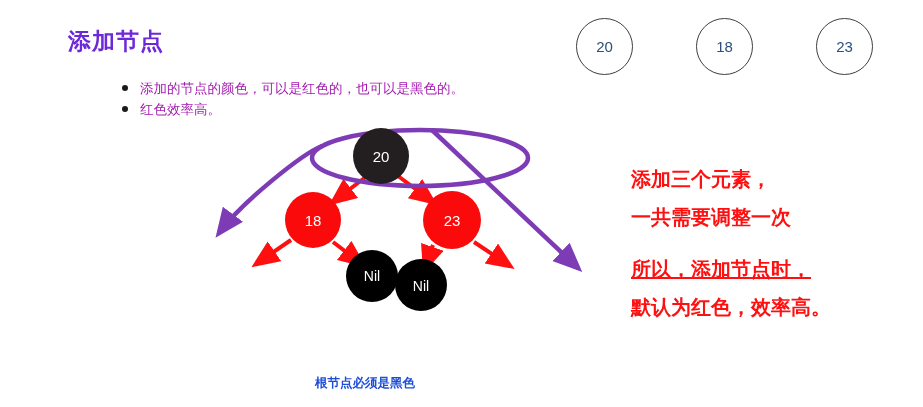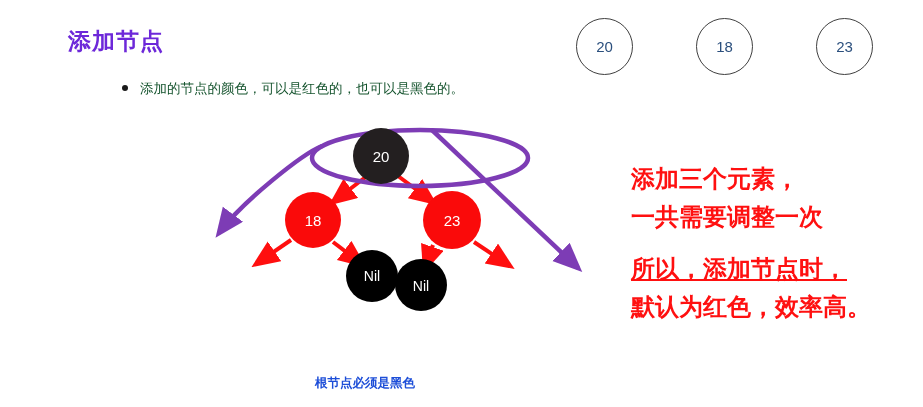--- a/index.html
+++ b/index.html
@@ -43,7 +43,7 @@
     padding-left: 18px;
     font-size: 13.5px;
     line-height: 21px;
-    color: #14532d;
+    color: #a21caf;
     white-space: nowrap;
   }
   #bullet-list li .bullet-dot {

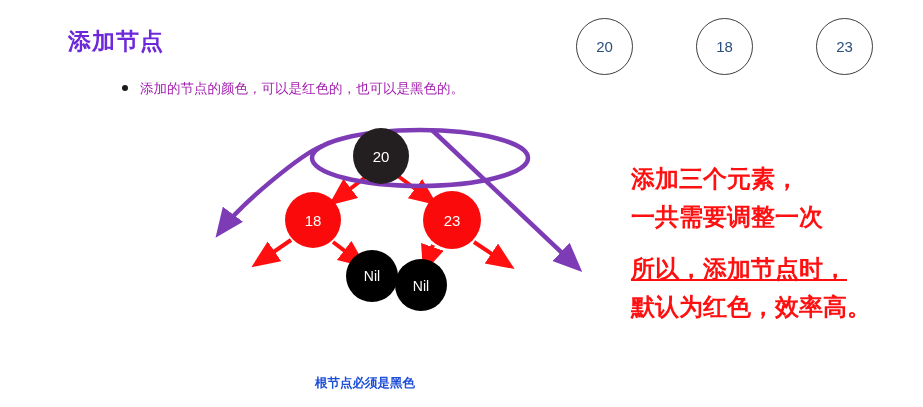--- a/index.html
+++ b/index.html
@@ -136,6 +136,10 @@
     <span class="bullet-dot"></span>
     <span>添加的节点的颜色，可以是红色的，也可以是黑色的。</span>
   </li>
+  <li>
+    <span class="bullet-dot"></span>
+    <span>红色效率高。</span>
+  </li>
 </ul>
 
 <div class="value-circle" id="value-circle-0">

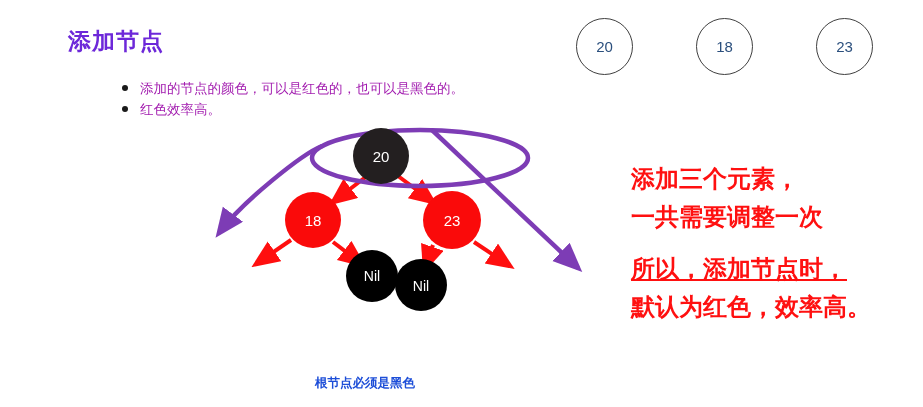--- a/index.html
+++ b/index.html
@@ -104,7 +104,7 @@
     width: 290px;
   }
   .annot-line {
-    font-size: 24px;
+    font-size: 20px;
     font-weight: bold;
     color: #ff1010;
     line-height: 38px;

